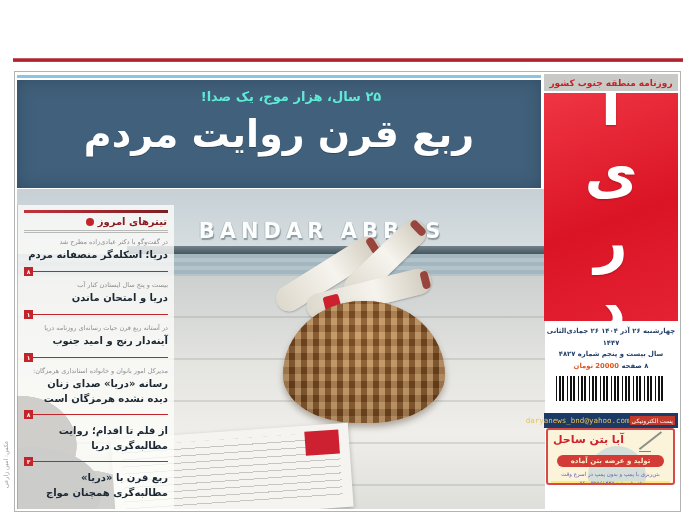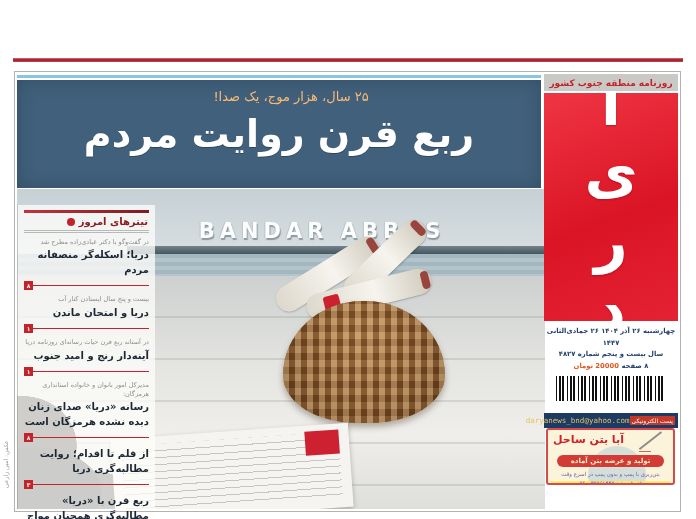--- a/index.html
+++ b/index.html
@@ -17,7 +17,7 @@
   .banner-topline{height:3px;background:#89c6e1;margin-bottom:2px;}
   .banner-box{background:#41607b;height:108px;text-align:center;padding-top:9px;box-sizing:border-box;
               box-shadow:inset 0 0 18px rgba(10,30,45,.25);}
-  .banner-kicker{color:#fdba74;font-size:13px;font-weight:normal;direction:rtl;padding-left:24px;}
+  .banner-kicker{color:#5eead4;font-size:13px;font-weight:bold;direction:rtl;padding-left:24px;}
   .banner-headline{color:#ffffff;font-size:38px;font-weight:900;direction:rtl;margin-top:8px;
                    text-shadow:0 1px 0 rgba(0,0,0,.25);}
 

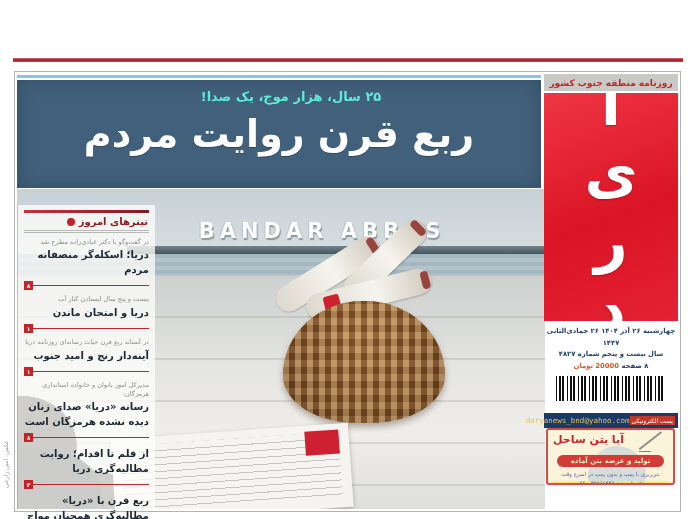--- a/index.html
+++ b/index.html
@@ -65,7 +65,7 @@
   .fg-mast{position:absolute;right:10px;top:6px;width:34px;height:24px;background:#cd2030;}
 
   
-  .sidebar{position:absolute;left:2px;top:133px;width:138px;height:304px;box-sizing:border-box;
+  .sidebar{position:absolute;left:2px;top:133px;width:157px;height:304px;box-sizing:border-box;
            background:rgba(252,252,250,.78);border-left:1px solid rgba(130,130,130,.45);
            padding:0 6px;direction:rtl;}
   .sb-rule{height:3px;background:linear-gradient(90deg,#c2333c,#7c1d23);margin-top:5px;}

